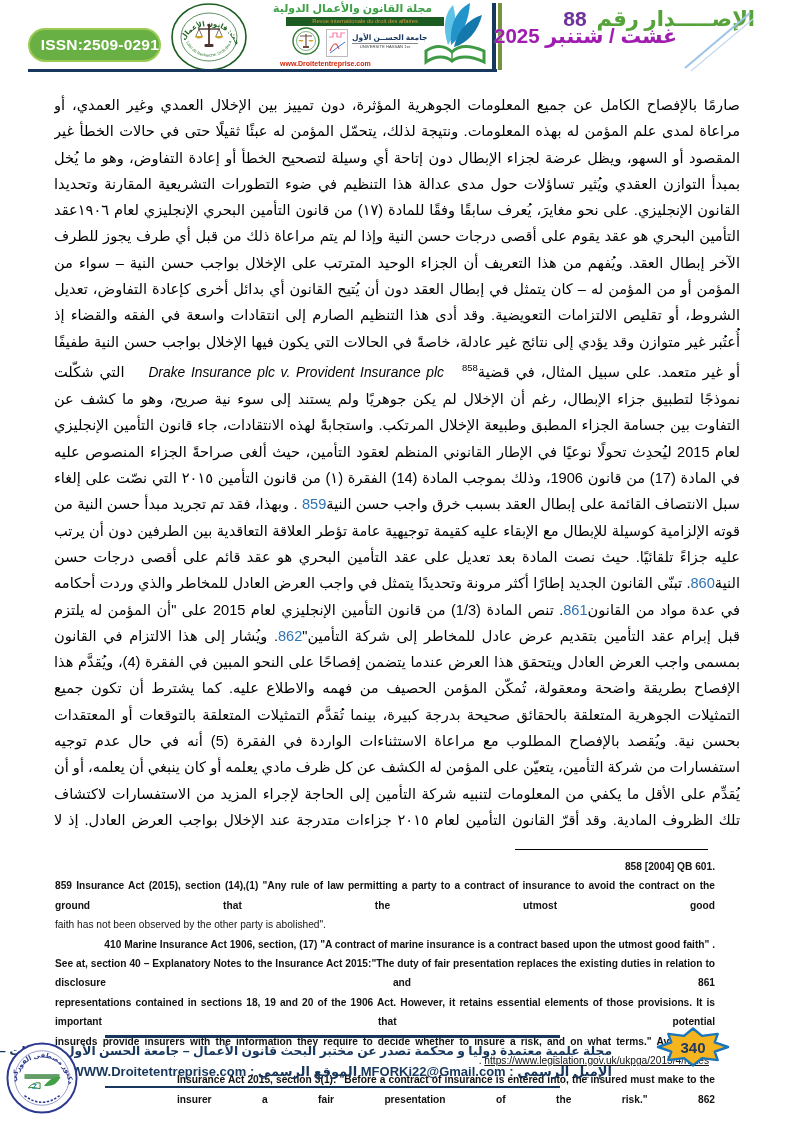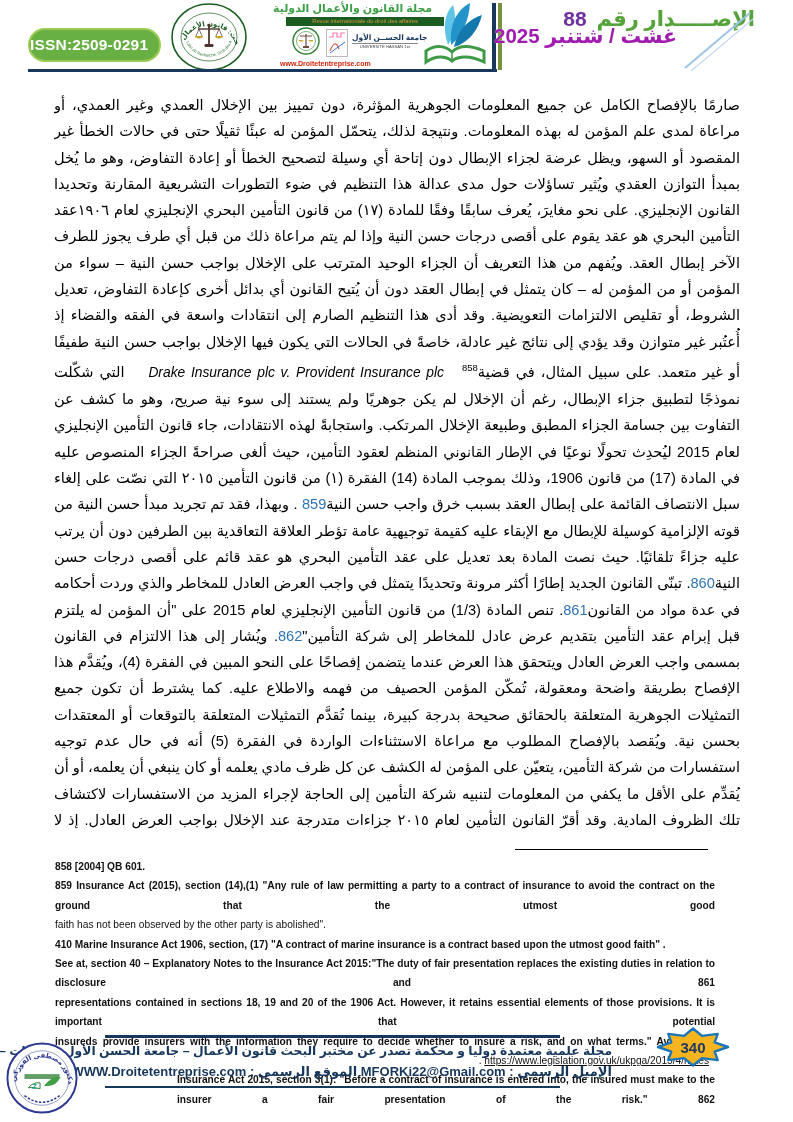--- a/index.html
+++ b/index.html
@@ -9,7 +9,7 @@
   
   .issn-pill{position:absolute;left:28px;top:28px;width:133px;height:34px;box-sizing:border-box;
      background:#69b044;border:2px solid #9ccb54;border-radius:18px;color:#fff;font-weight:bold;
-     font-size:15.5px;text-align:left;line-height:30px;letter-spacing:.2px;}
+     font-size:15.5px;text-align:right;line-height:30px;letter-spacing:.2px;}
   .lab-logo{position:absolute;left:170px;top:2px;width:78px;height:70px;}
   .journal-logo{position:absolute;left:268px;top:3px;width:224px;height:68px;}
   .jl-title{position:absolute;top:-1px;left:5px;width:190px;text-align:left;color:#3fa047;

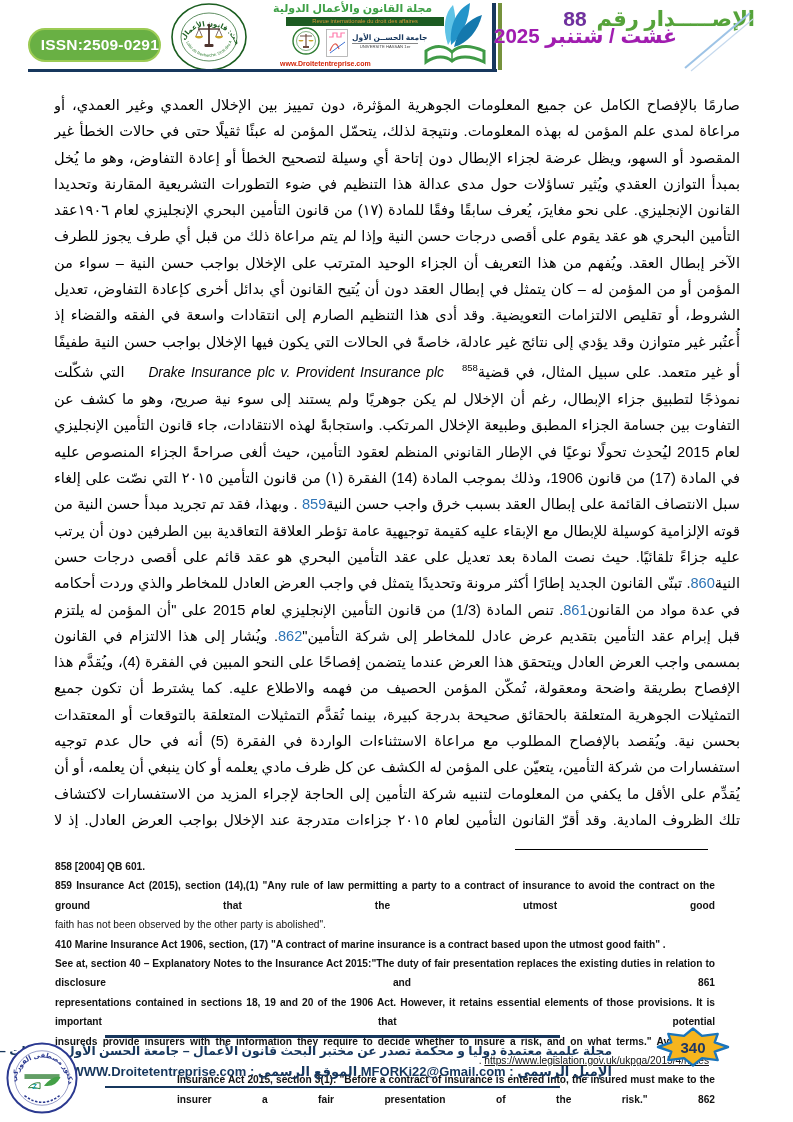--- a/index.html
+++ b/index.html
@@ -48,7 +48,7 @@
   .footnotes{position:absolute;left:55px;top:857px;width:660px;color:#111;
      font-size:10.2px;line-height:19.4px;}
   .fn-line{white-space:normal;}
-  .fn-b{font-weight:bold;}
+  .fn-b{font-weight:bold;text-align:right;}
   .fn-just{text-align:justify;text-align-last:justify;font-weight:bold;}
   .fn-right{text-align:right;padding-right:6px;}
   .fn-link{text-decoration:underline;}

